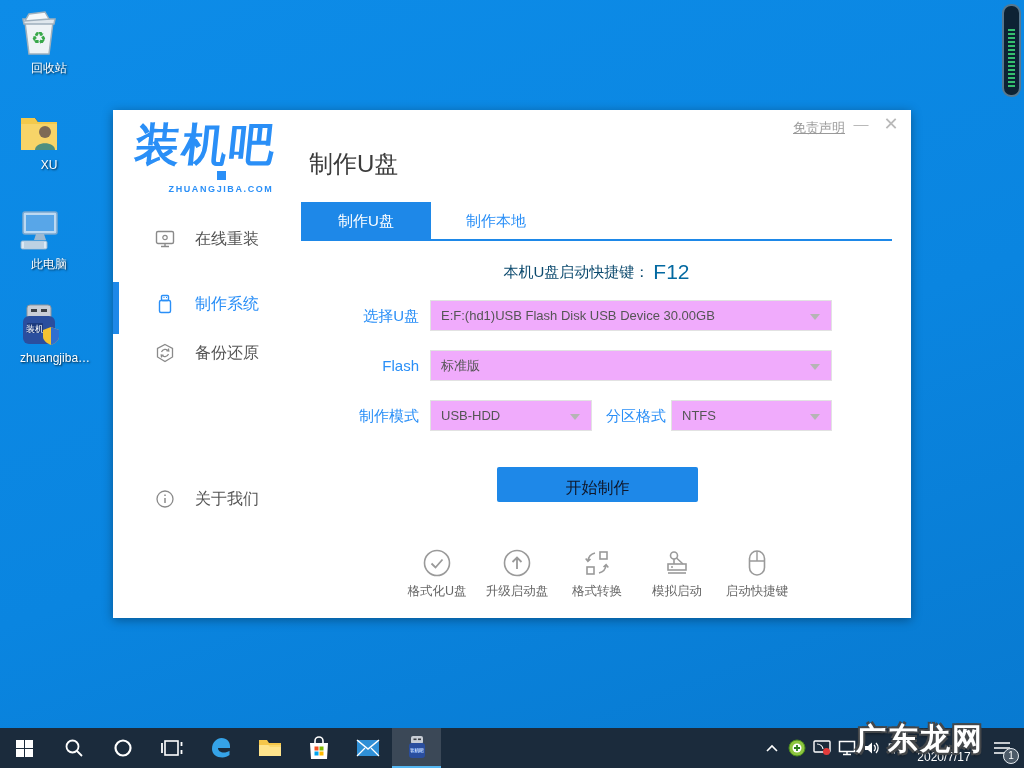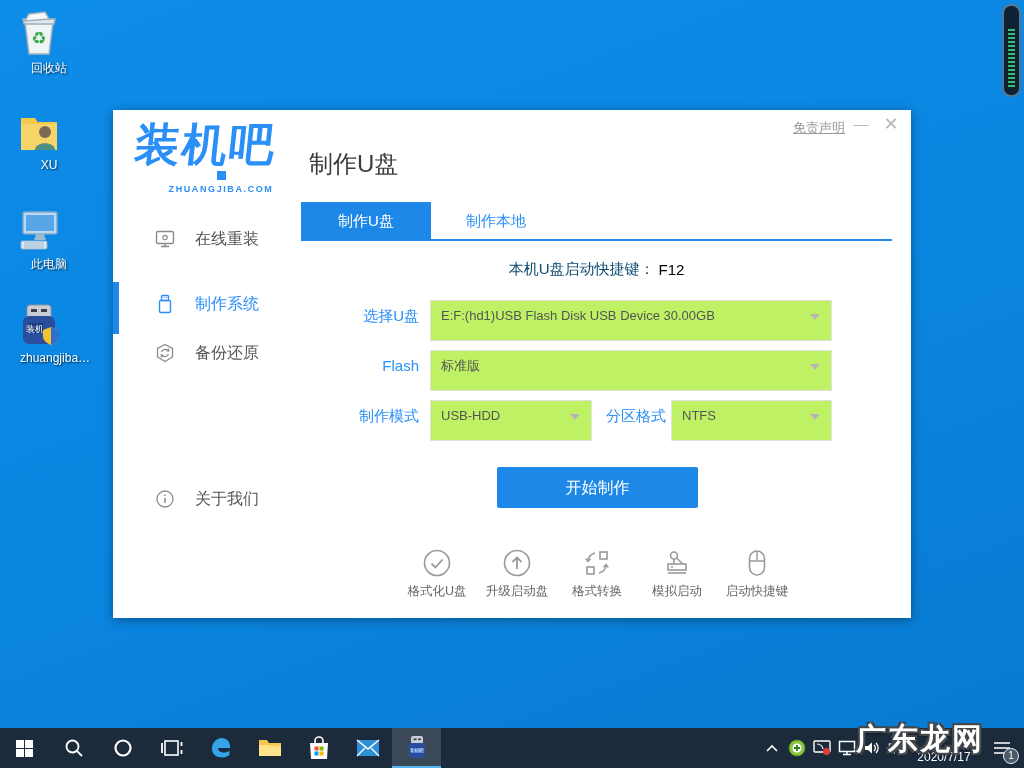--- a/index.html
+++ b/index.html
@@ -54,7 +54,7 @@
   
   .hotkey { position:absolute; left:188px; top:150px; width:591px; text-align:center; }
   .hotkey .hl { font-size:15px; color:#0c4a6e; vertical-align:middle; }
-  .hotkey .hv { font-size:15px; color:#000000; vertical-align:middle; margin-left:4px; }
+  .hotkey .hv { font-size:21px; color:#0369a1; vertical-align:middle; margin-left:4px; }
 
   
   .flabel { position:absolute; font-size:15px; color:#2a8ff7; line-height:31px; text-align:right; }

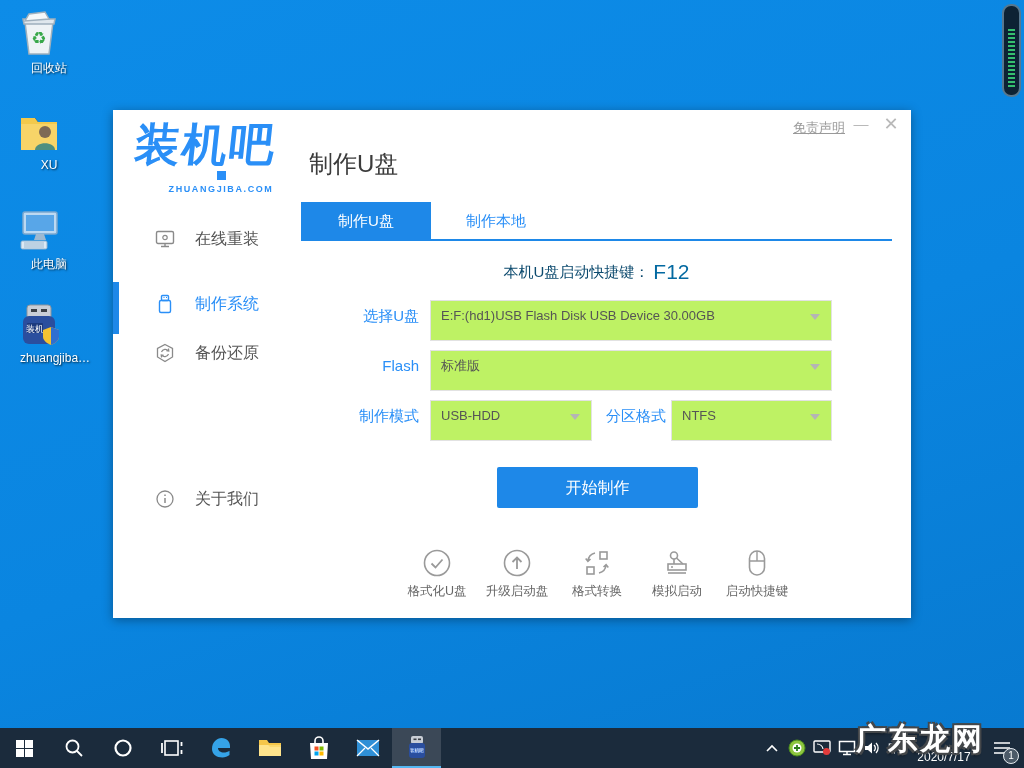--- a/index.html
+++ b/index.html
@@ -58,7 +58,7 @@
 
   
   .flabel { position:absolute; font-size:15px; color:#2a8ff7; line-height:31px; text-align:right; }
-  .fselect { position:absolute; height:41px; border:1px solid #e2e2e2; background:#bef264;
+  .fselect { position:absolute; height:31px; border:1px solid #e2e2e2; background:#f0abfc;
              font-size:13px; color:#555; line-height:29px; padding-left:10px; cursor:pointer; }
   .fselect .caret { position:absolute; right:11px; top:13px; width:0; height:0;
              border-left:5px solid transparent; border-right:5px solid transparent;

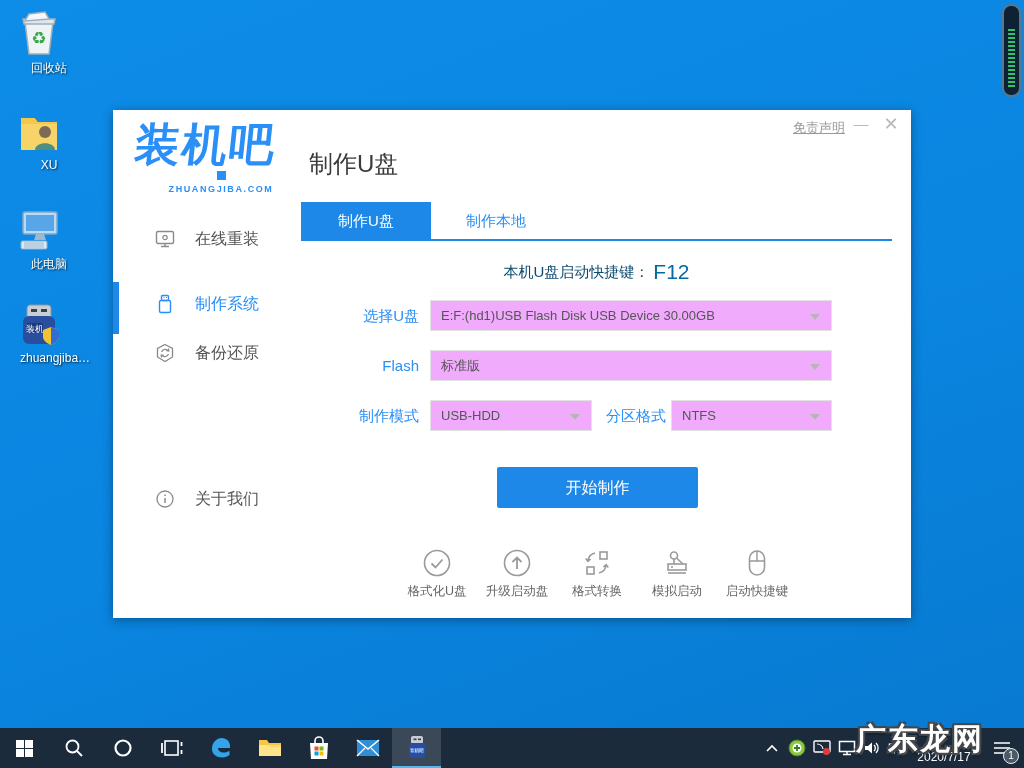--- a/index.html
+++ b/index.html
@@ -72,8 +72,8 @@
   .lbl-part { left:473px; top:290px; width:80px; }
   .sel-part { left:558px; top:290px; width:161px; }
 
-  .start-btn { position:absolute; left:384px; top:357px; width:201px; height:41px;
-               background:#1e88e8; color:#ffffff; font-size:16px; text-align:center;
+  .start-btn { position:absolute; left:384px; top:357px; width:201px; height:35px;
+               background:#1e88e8; color:#0f172a; font-size:16px; text-align:center;
                line-height:41px; border-radius:2px; cursor:pointer; }
 
   

